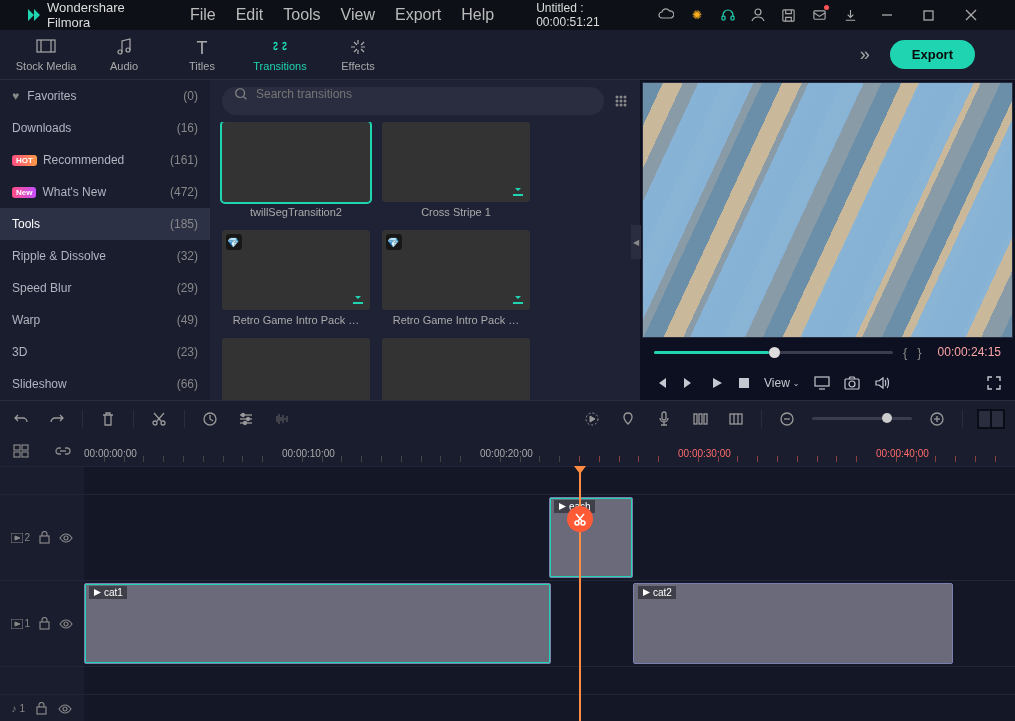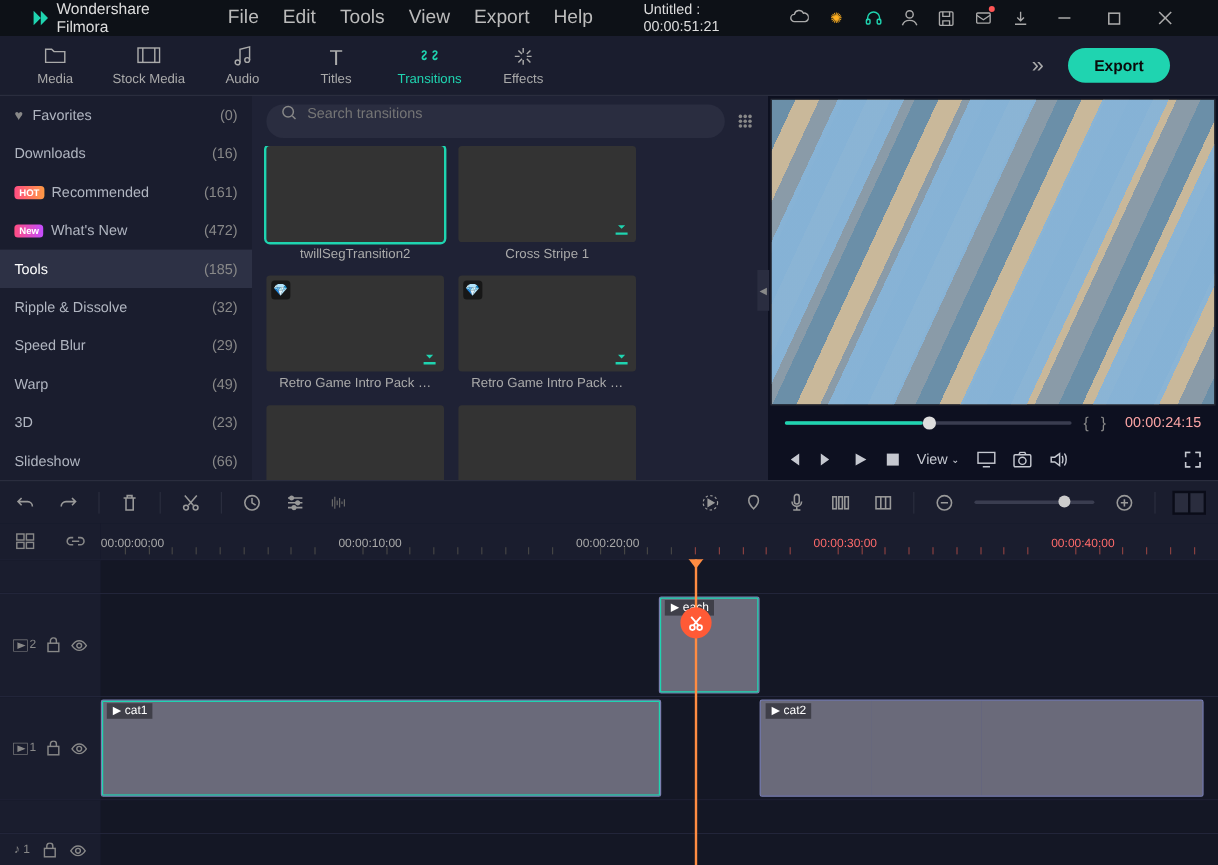--- a/index.html
+++ b/index.html
@@ -187,14 +187,6 @@
 </div>
 
 <div class="toptabs">
-  <div class="tab">
-      <div class="ico">
-        <svg width="18" height="16" fill="none" stroke="#aaa" stroke-width="1.2">
-          <path d="M1 3h5l2 2h9v9H1z"></path>
-        </svg>
-      </div>
-      <div class="lbl">Media</div>
-    </div>
   <div class="tab">
       <div class="ico">
         <svg width="20" height="16" fill="none" stroke="#aaa" stroke-width="1.2">

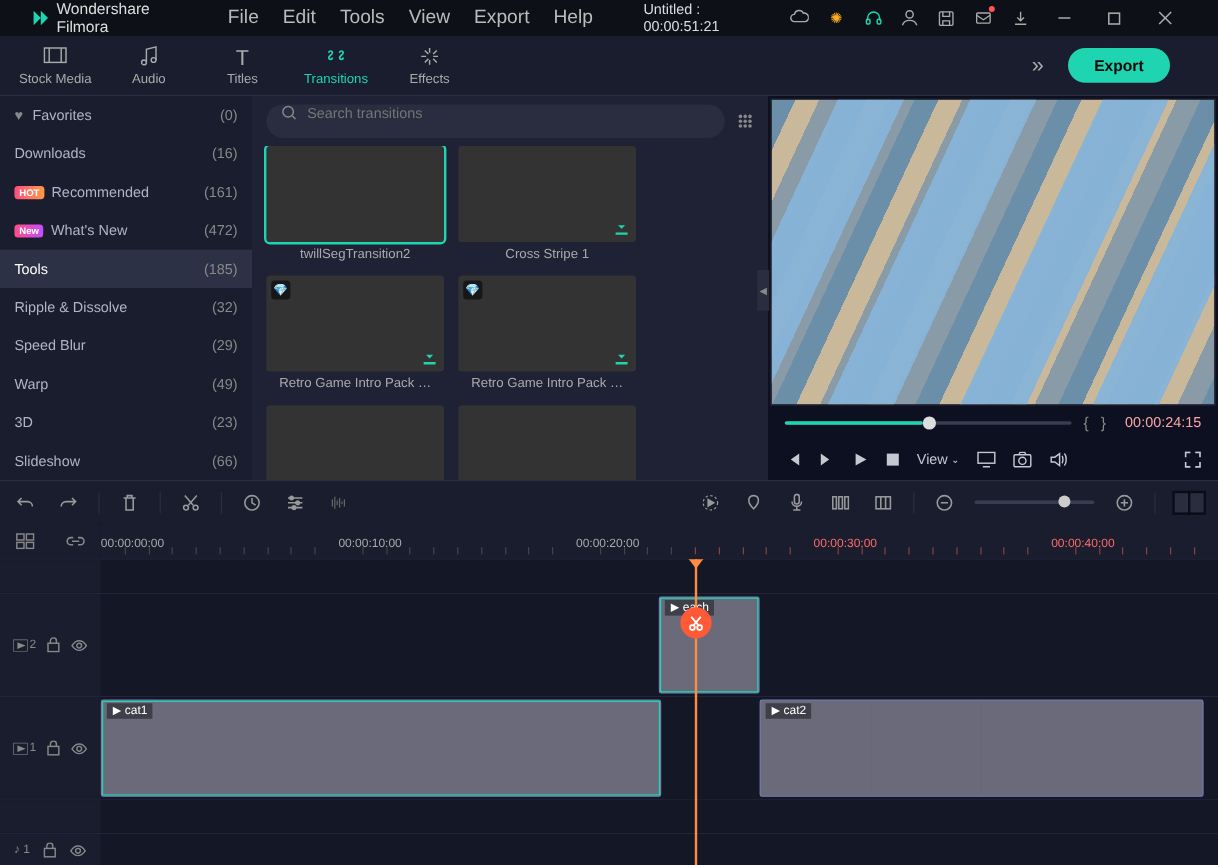--- a/index.html
+++ b/index.html
@@ -666,7 +666,7 @@
               </svg>cat1</div>
             <div class="sel"></div>
           </div>
-          <div class="clip" style="left:549px;width:370px">
+          <div class="clip" style="left:549px;width:320px">
             <div class="frames">
               <div class="f fx-white"></div>
               <div class="f fx-white"></div>

